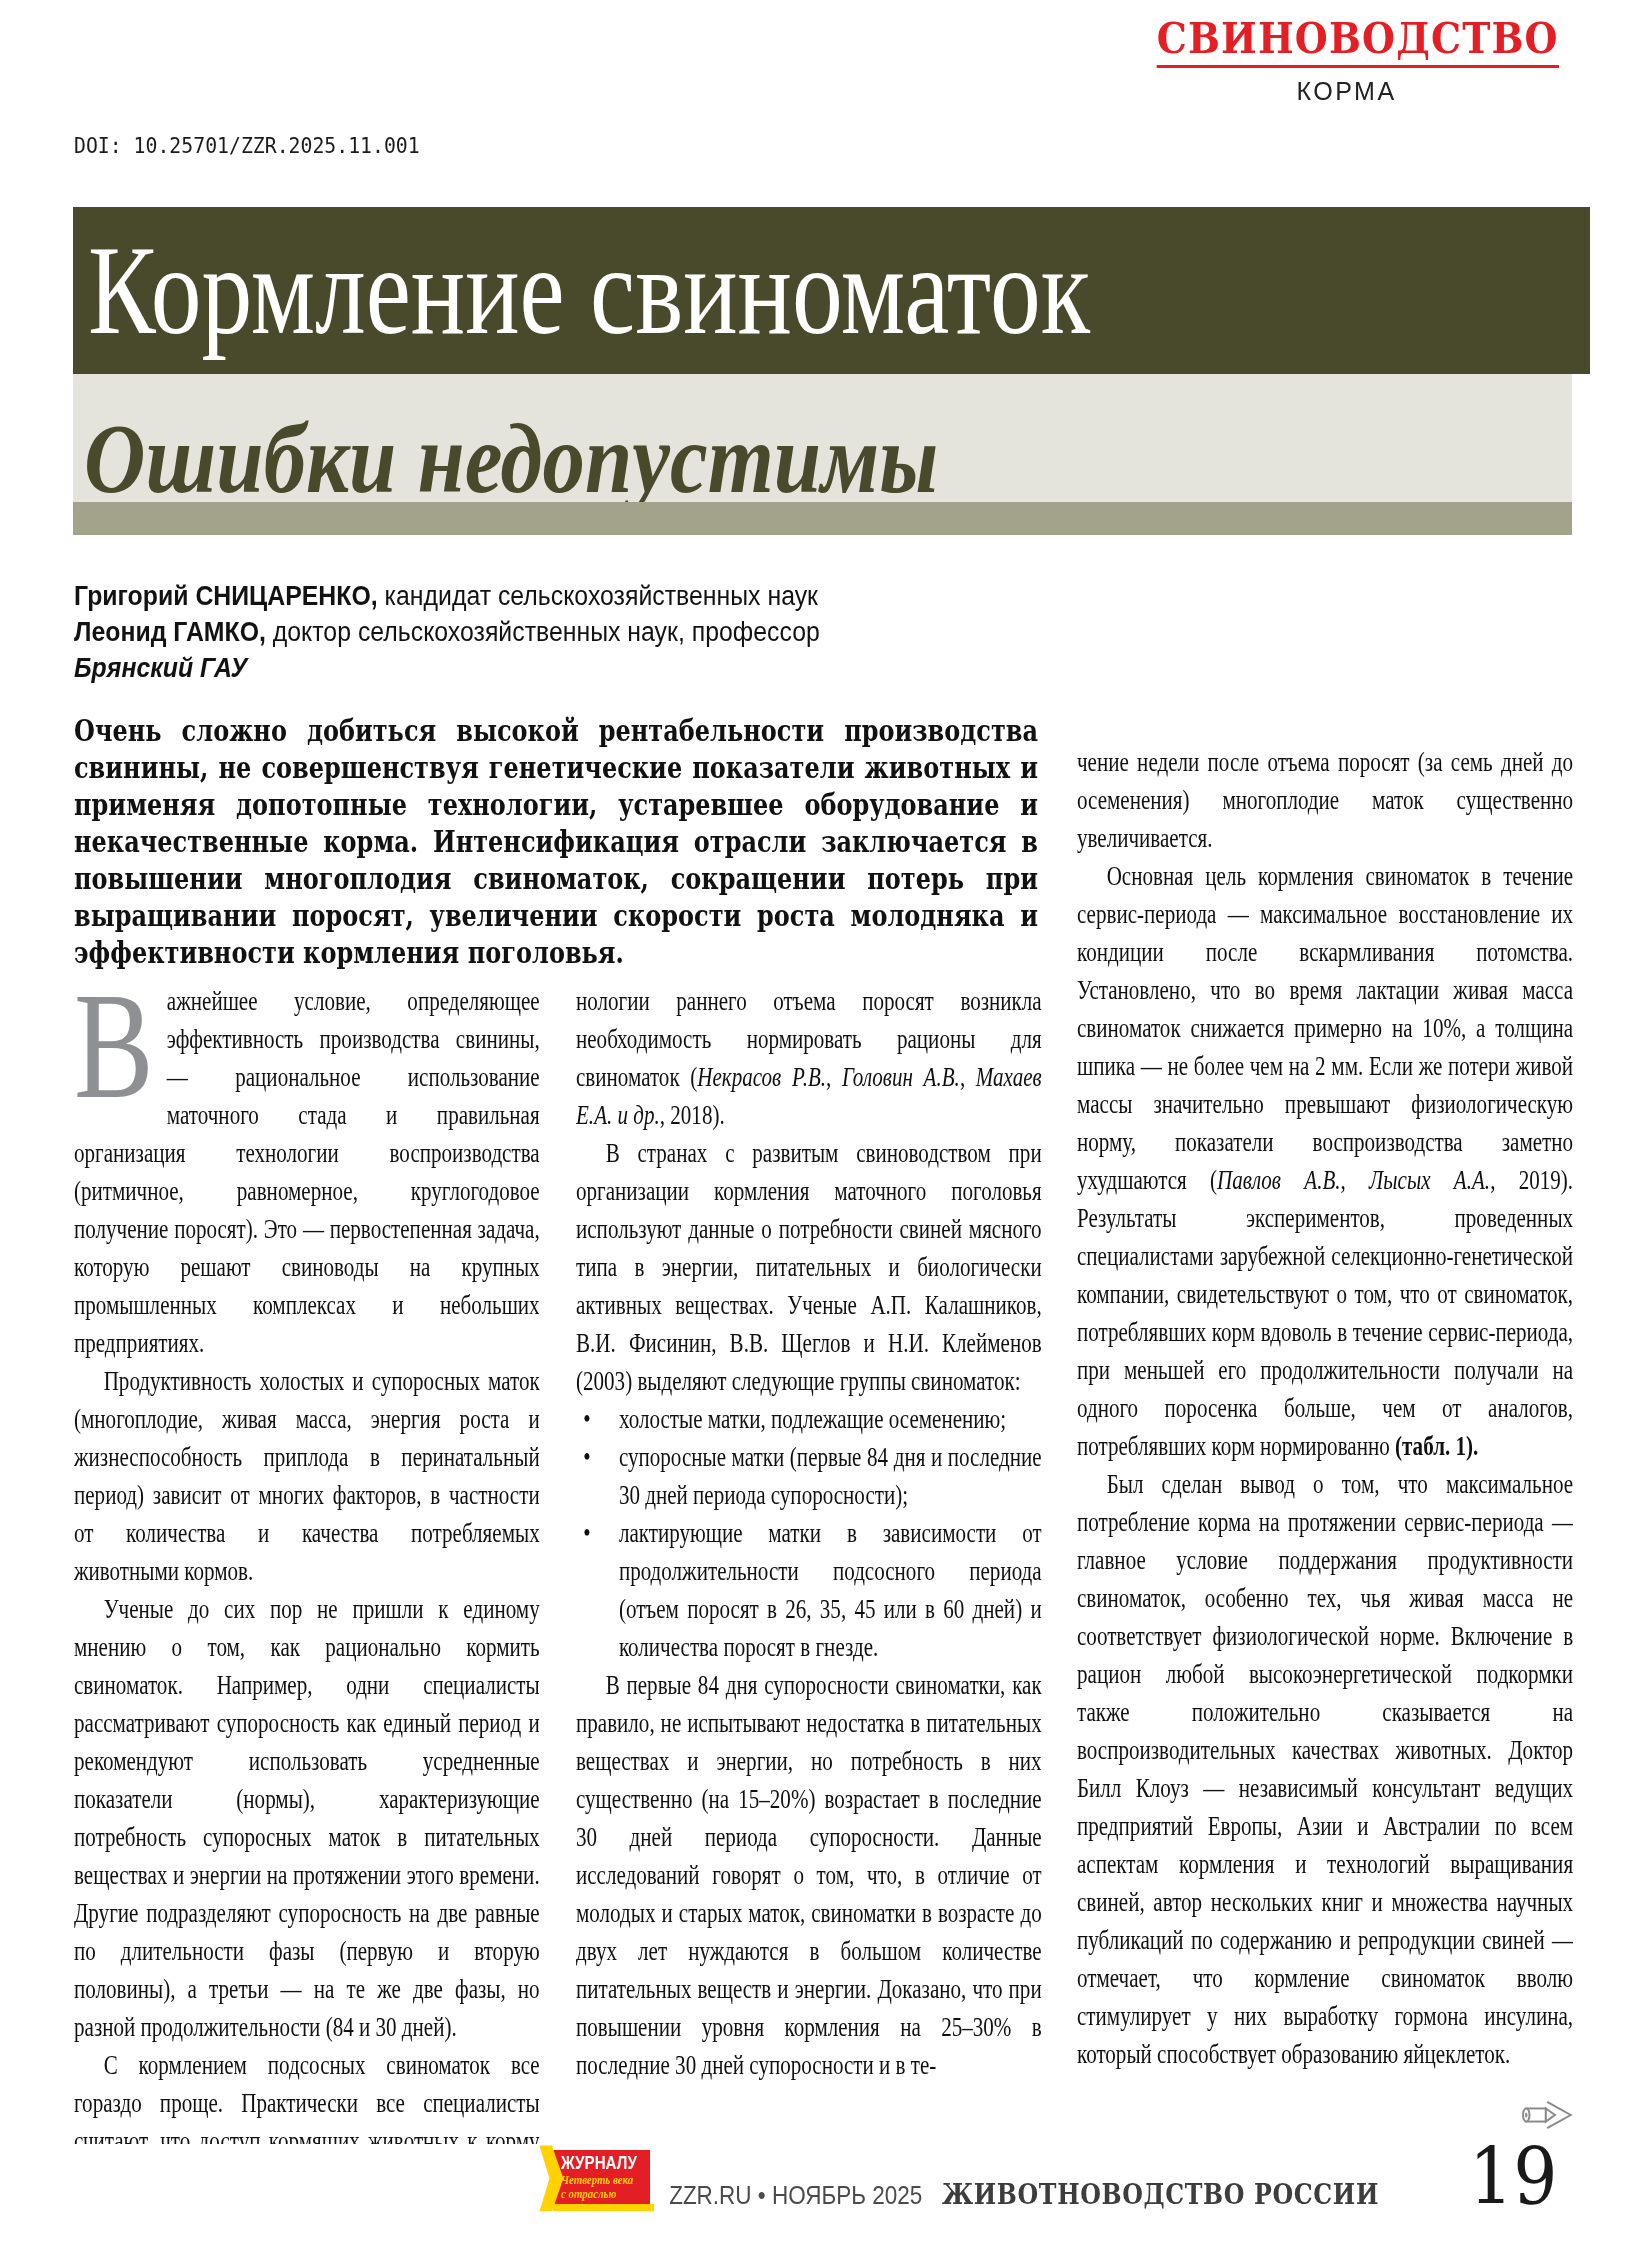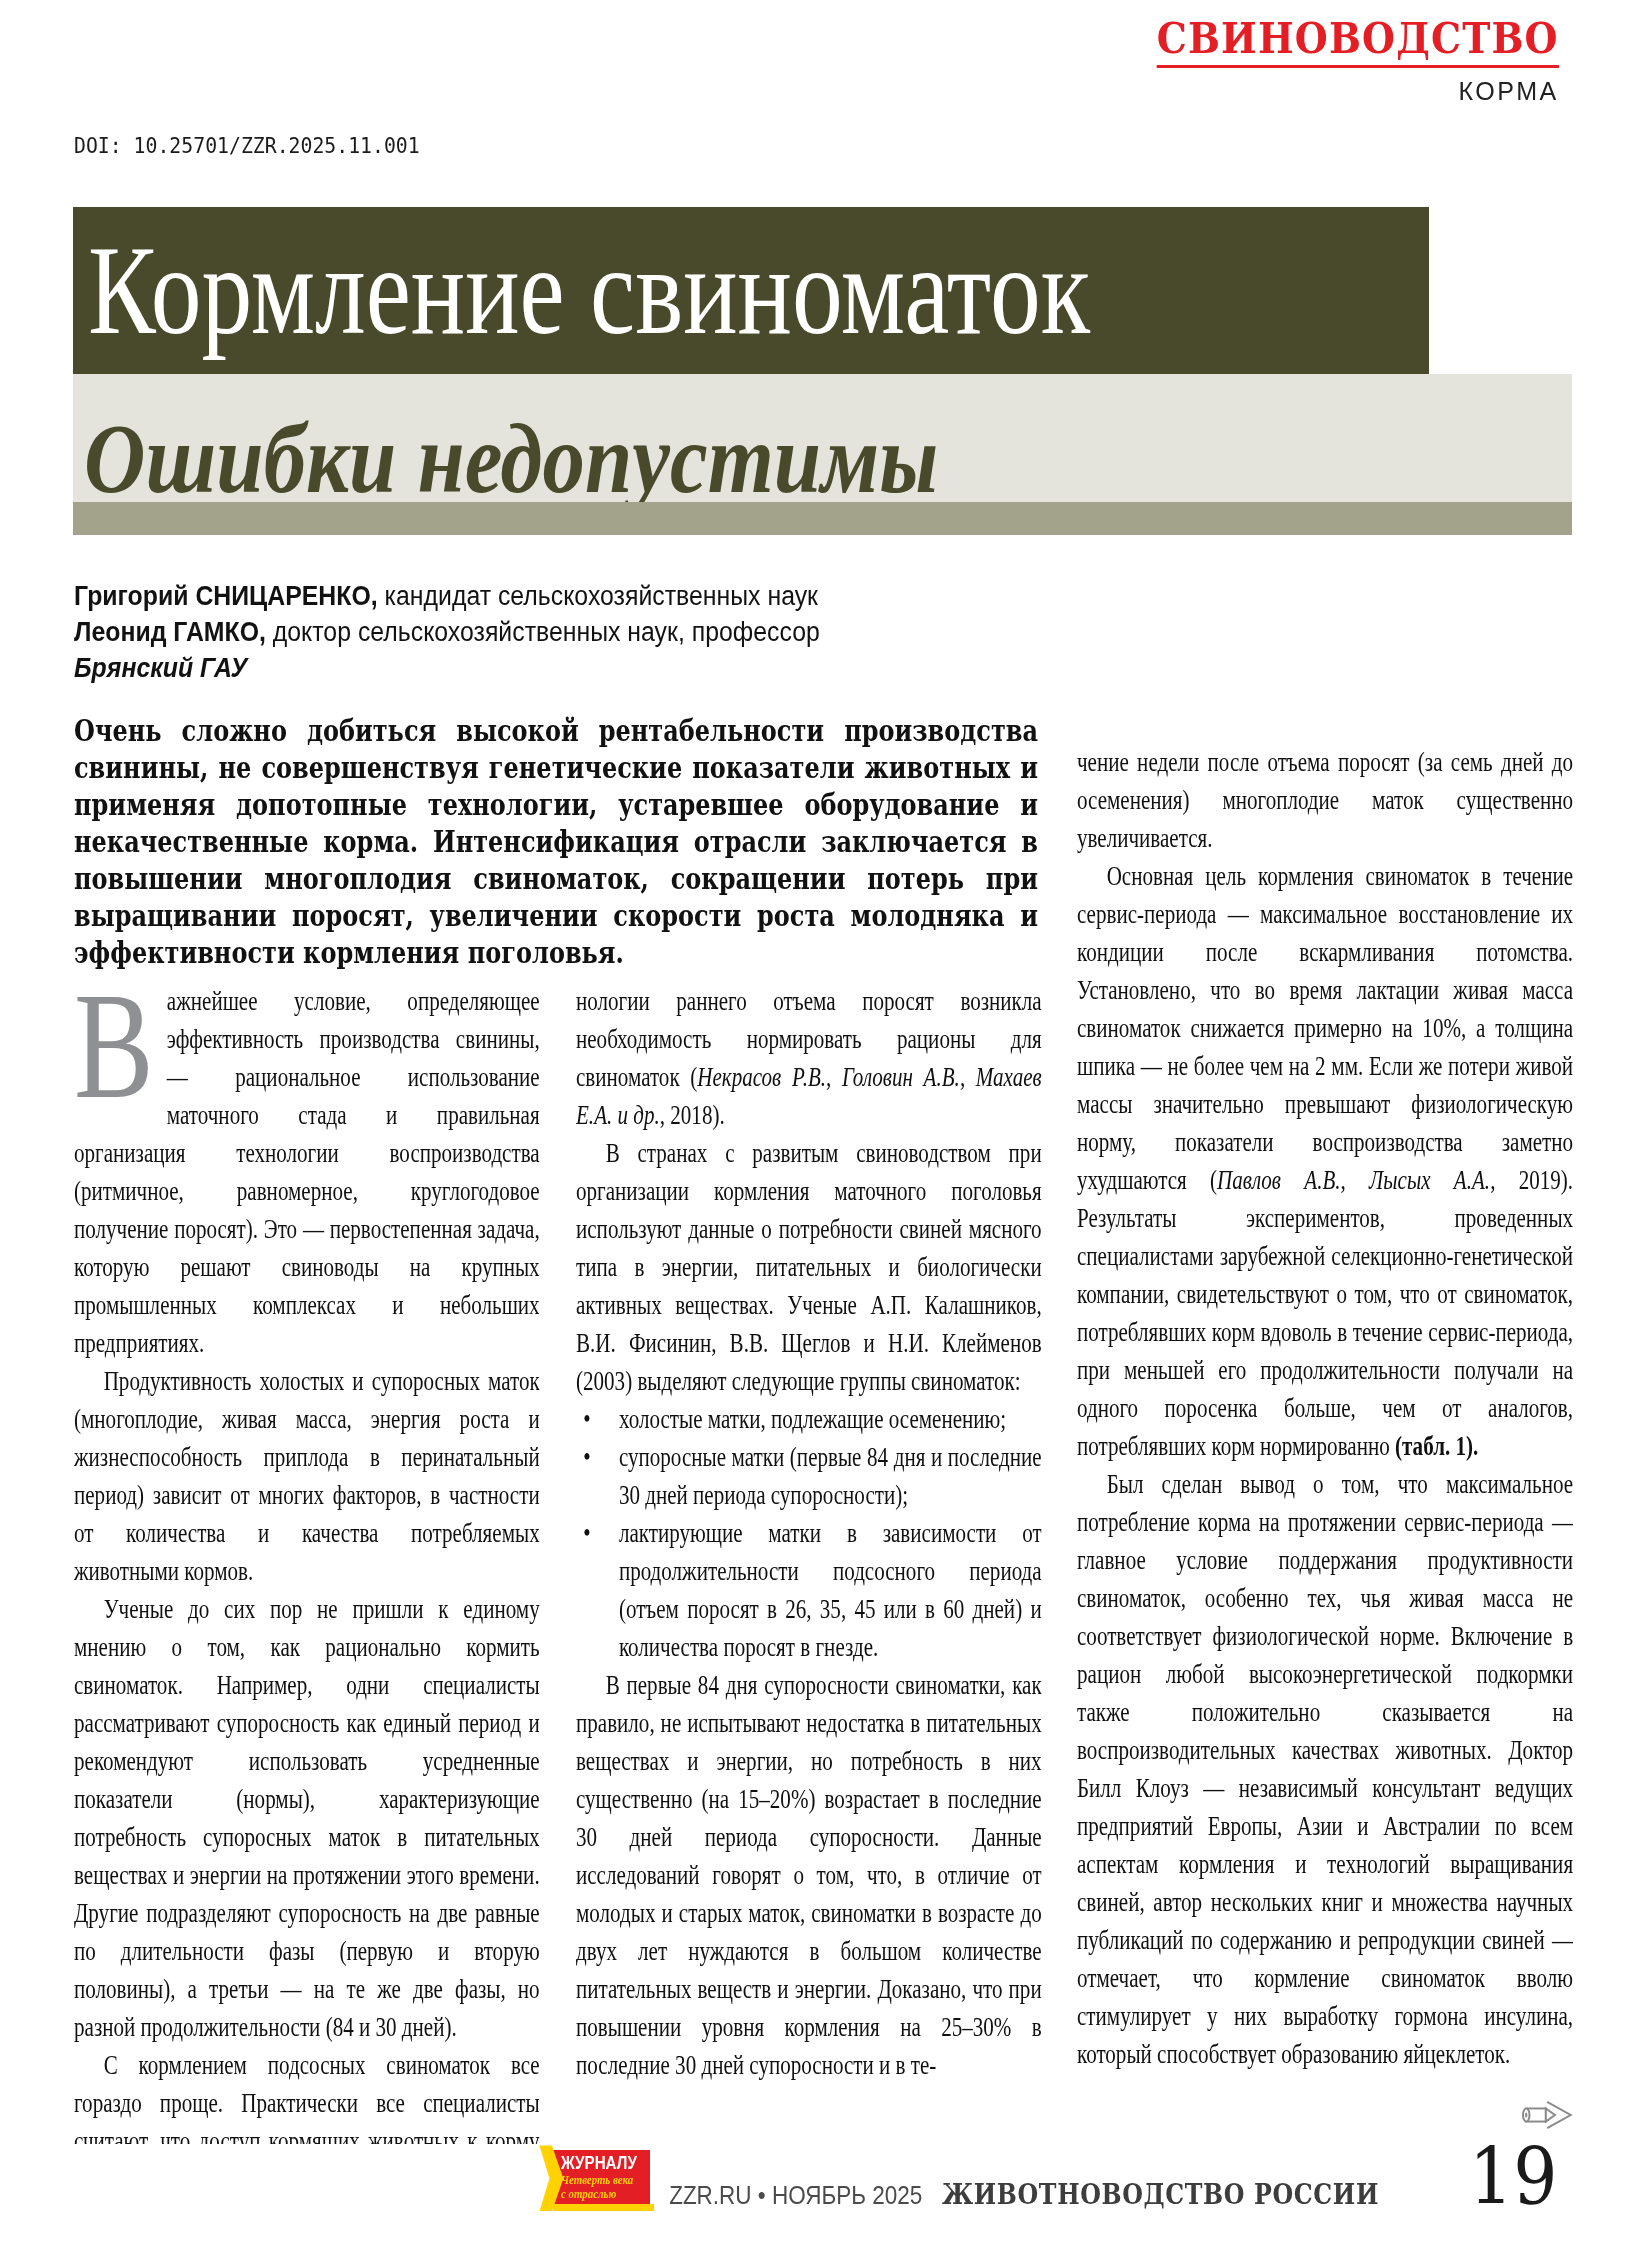--- a/index.html
+++ b/index.html
@@ -7,7 +7,7 @@
         font-family:"Liberation Serif",serif;color:#151515;}
 
   
-  .masthead{position:absolute;top:17px;right:78px;text-align:right;}
+  .masthead{position:absolute;top:17px;right:78px;text-align:center;}
   .masthead .section{display:inline-block;font-family:"DejaVu Serif",serif;font-weight:bold;
         font-size:42px;line-height:1.05;color:var(--accent-red,#e31e24);letter-spacing:1.3px;
         border-bottom:3.3px solid var(--accent-red,#e31e24);padding-bottom:4px;

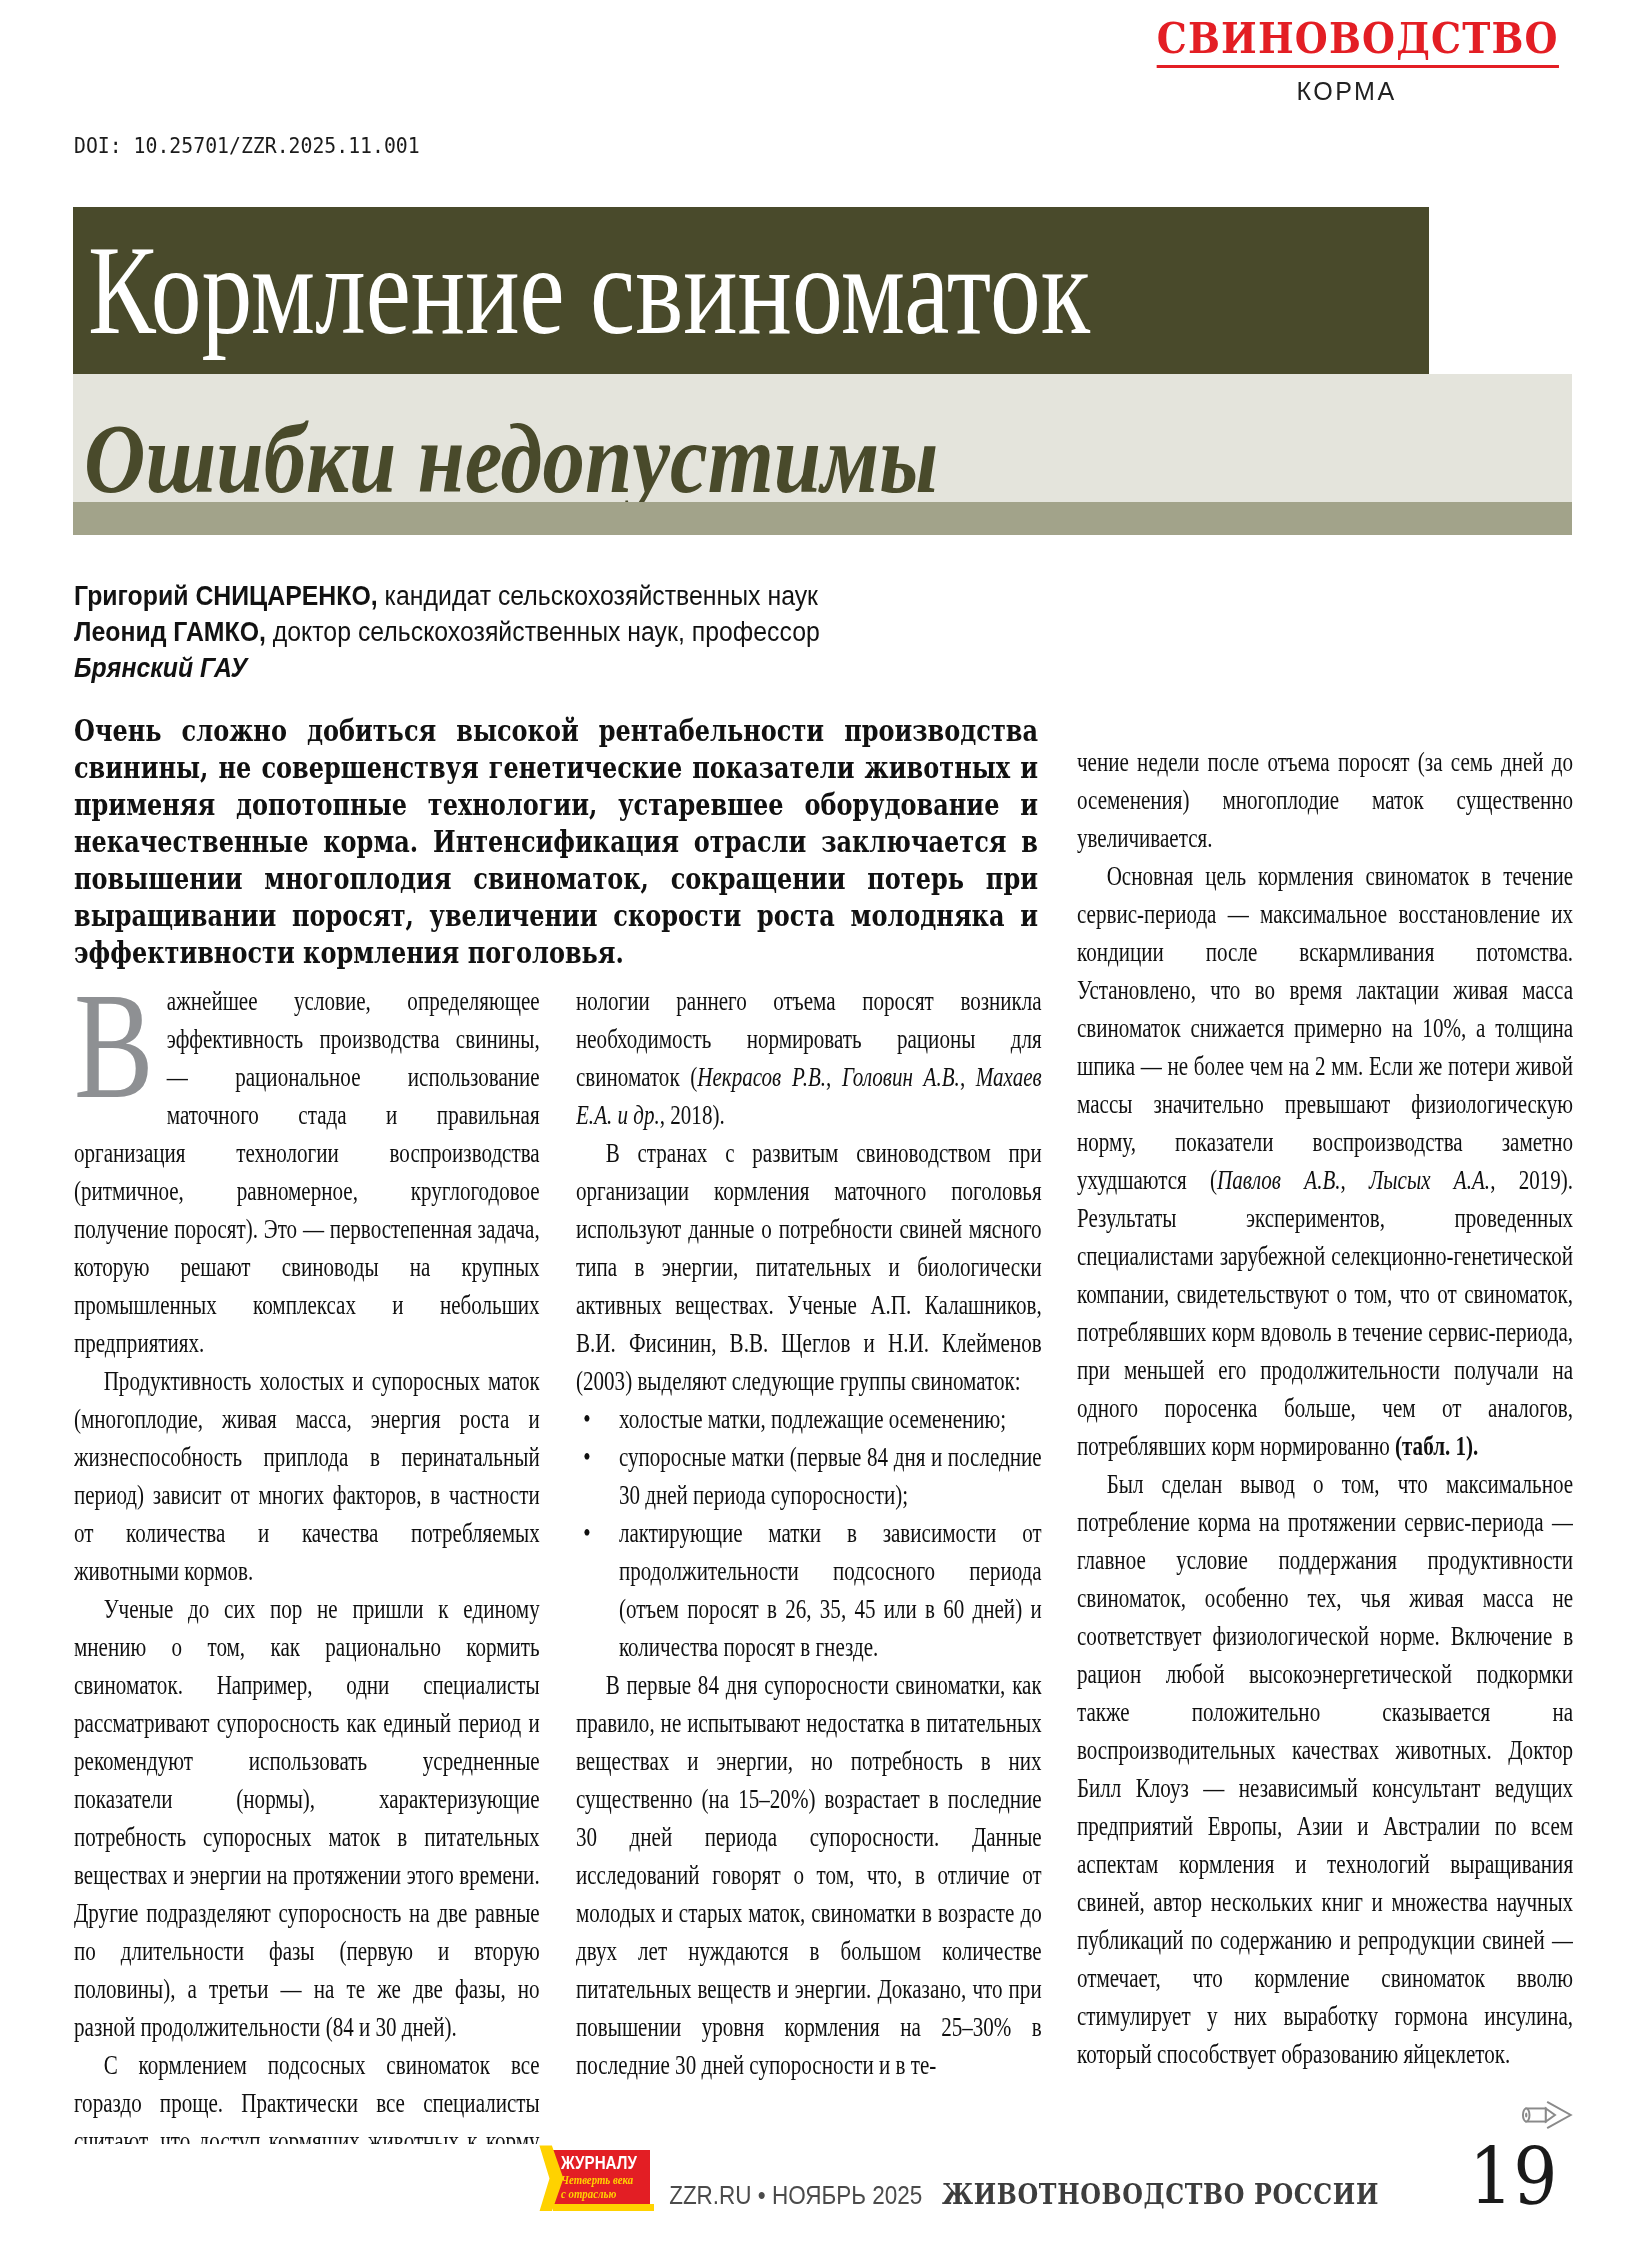--- a/index.html
+++ b/index.html
@@ -20,8 +20,8 @@
         font-size:22px;color:#1b1b1b;transform:scaleX(0.9);transform-origin:0 0;white-space:nowrap;}
 
   
-  .banner-title{position:absolute;left:73px;top:207px;width:1356px;height:167px;
-        background:var(--banner-green,#494a2b);}
+  .banner-title{position:absolute;left:73px;top:207px;width:1499px;height:167px;
+        background:var(--banner-green,#494a2b);padding-left:18px;}
   .banner-title .t{position:absolute;left:14.5px;bottom:20px;color:#fff;font-size:127px;line-height:1;
         white-space:nowrap;transform:scaleX(0.80);transform-origin:0 100%;}
   .banner-sub{position:absolute;left:73px;top:374px;width:1499px;height:153px;

